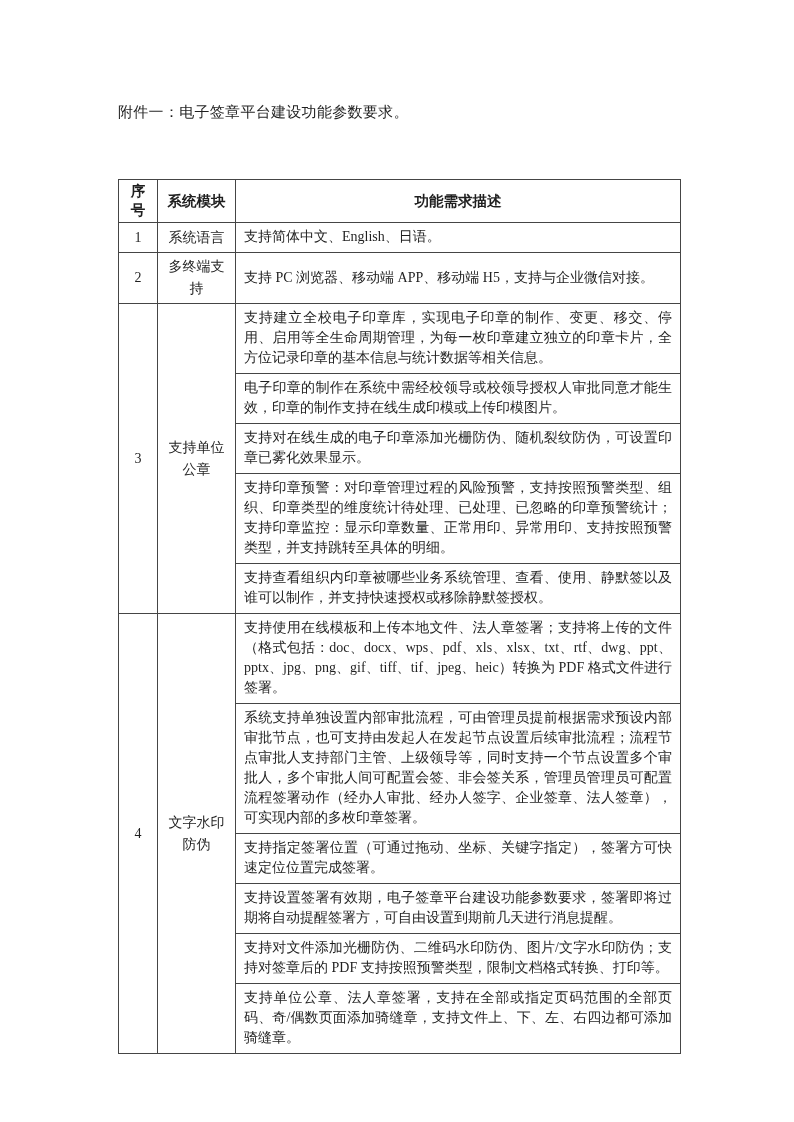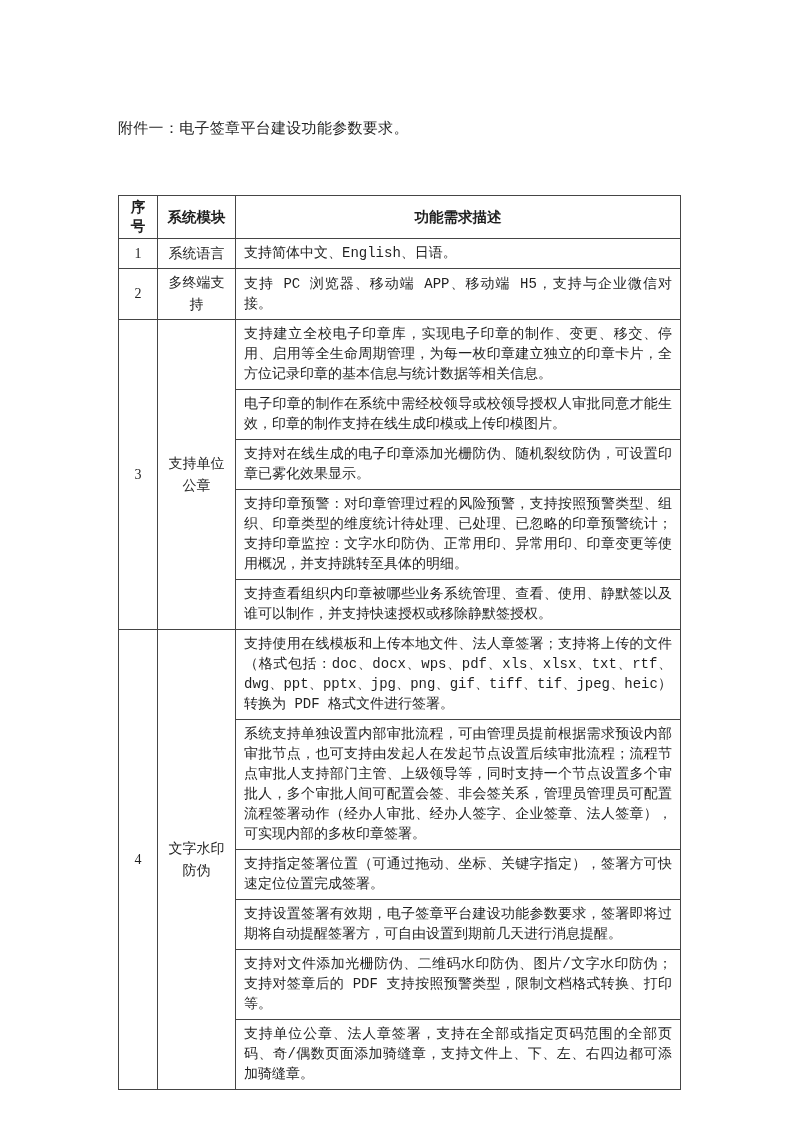--- a/index.html
+++ b/index.html
@@ -17,7 +17,7 @@
   .page {
     position: absolute;
     left: 118px;
-    top: 112px;
+    top: 96px;
     width: 562px;
   }
   .intro p {

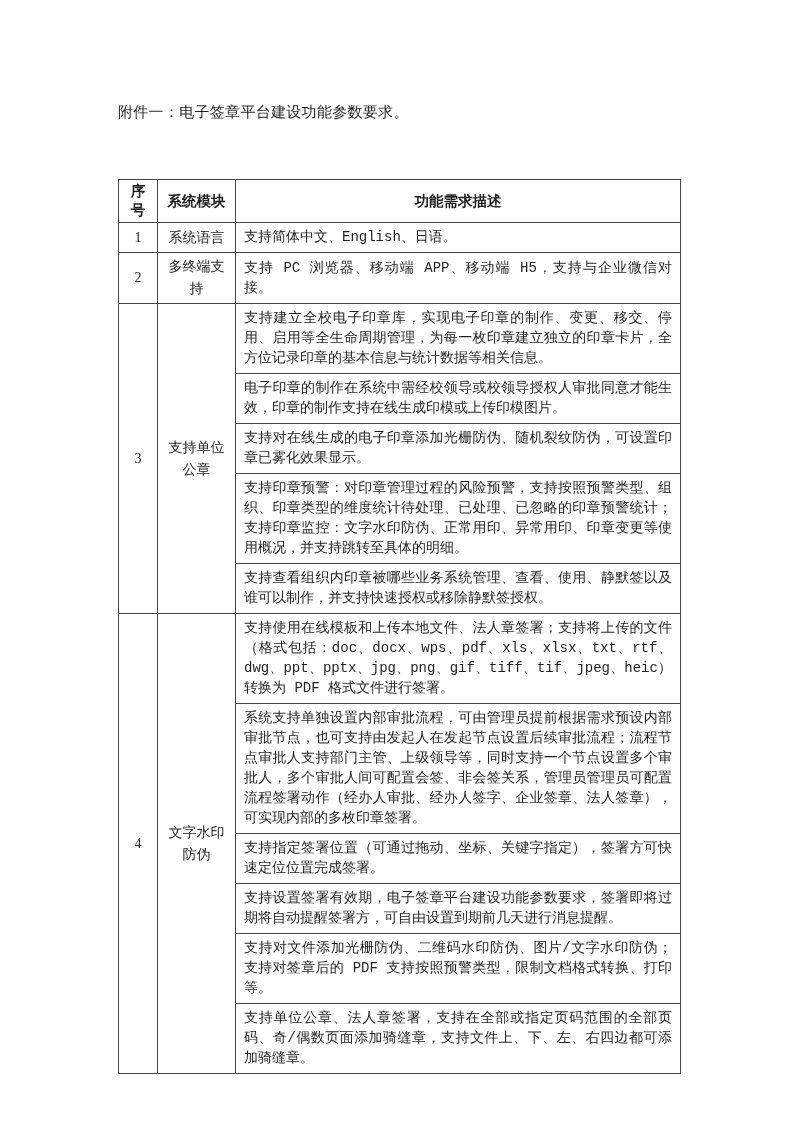--- a/index.html
+++ b/index.html
@@ -55,7 +55,6 @@
     padding: 4px 8px 5px 8px;
     line-height: 20px;
     text-align: justify;
-    font-family: Liberation Mono, monospace;
   }
   tr.plain-row td.desc-cell {
     height: 20px;

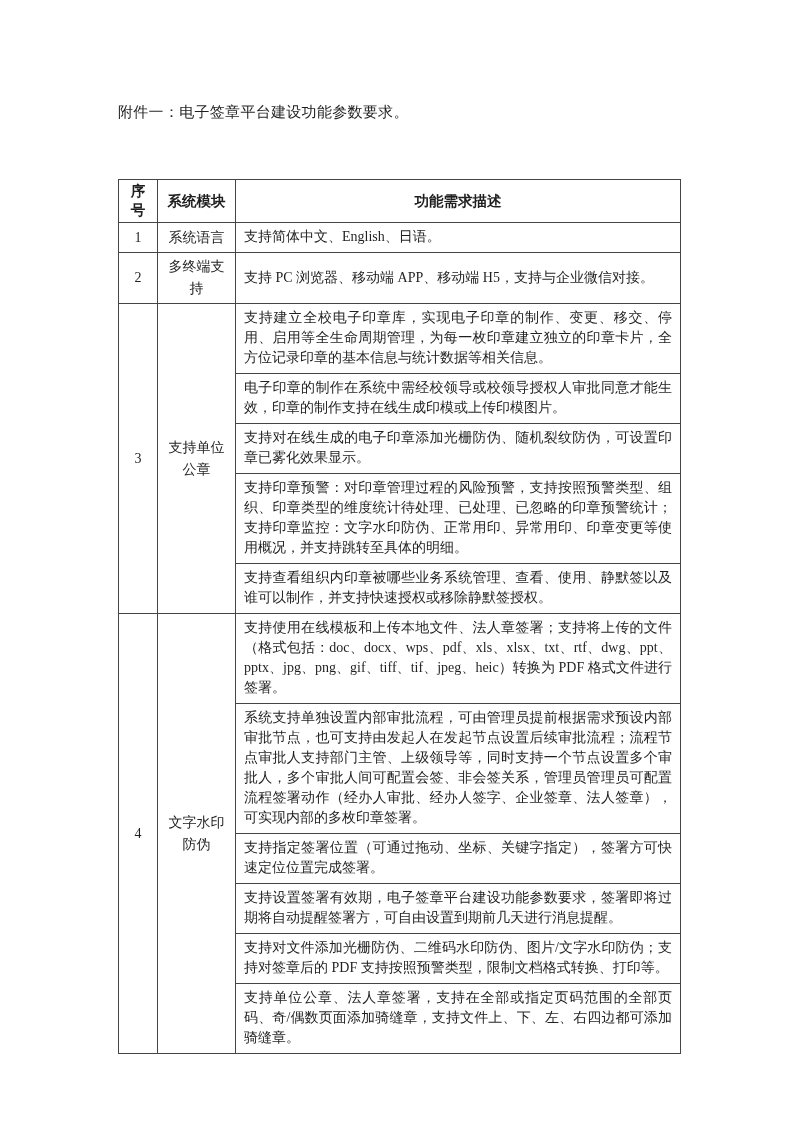--- a/index.html
+++ b/index.html
@@ -105,7 +105,7 @@
           <td class="desc-cell">支持对在线生成的电子印章添加光栅防伪、随机裂纹防伪，可设置印章已雾化效果显示。</td>
         </tr>
         <tr>
-          <td class="desc-cell">支持印章预警：对印章管理过程的风险预警，支持按照预警类型、组织、印章类型的维度统计待处理、已处理、已忽略的印章预警统计；支持印章监控：文字水印防伪、正常用印、异常用印、印章变更等使用概况，并支持跳转至具体的明细。</td>
+          <td class="desc-cell">支持印章预警：对印章管理过程的风险预警，支持按照预警类型、组织、印章类型的维度统计待处理、已处理、已忽略的印章预警统计；支持印章监控：显示印章数量、正常用印、异常用印、支持按照预警类型，并支持跳转至具体的明细。</td>
         </tr>
         <tr>
           <td class="desc-cell">支持查看组织内印章被哪些业务系统管理、查看、使用、静默签以及谁可以制作，并支持快速授权或移除静默签授权。</td>

